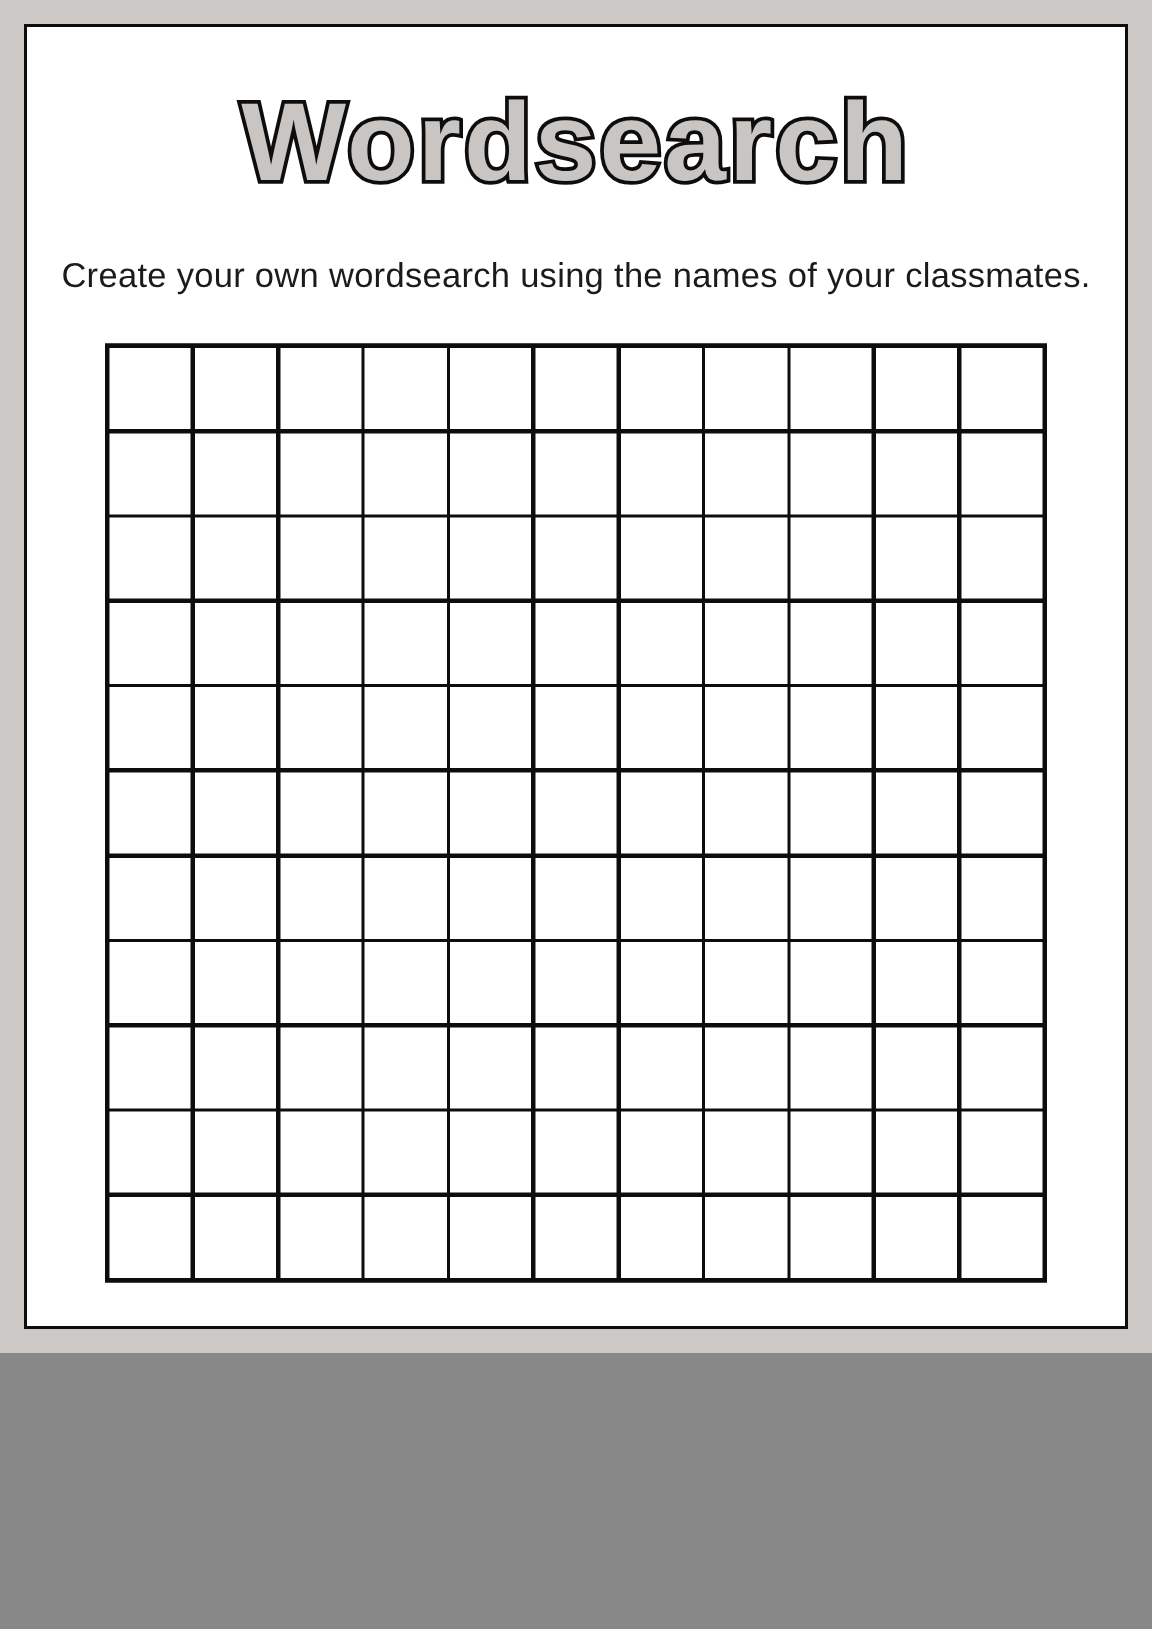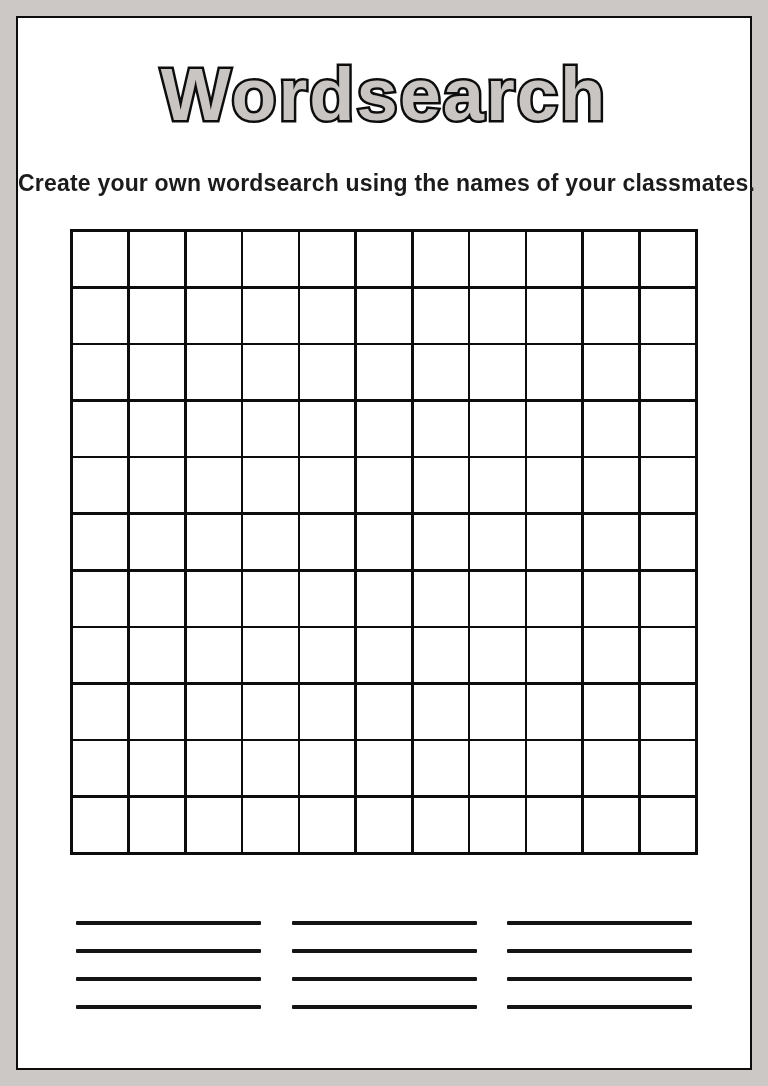--- a/index.html
+++ b/index.html
@@ -10,7 +10,7 @@
   .canvas {
     position: relative;
     width: 768px;
-    height: 1086px;
+    height: 902px;
     margin: 0 auto;
     background: var(--mat, #cbc8c5);
     overflow: hidden;

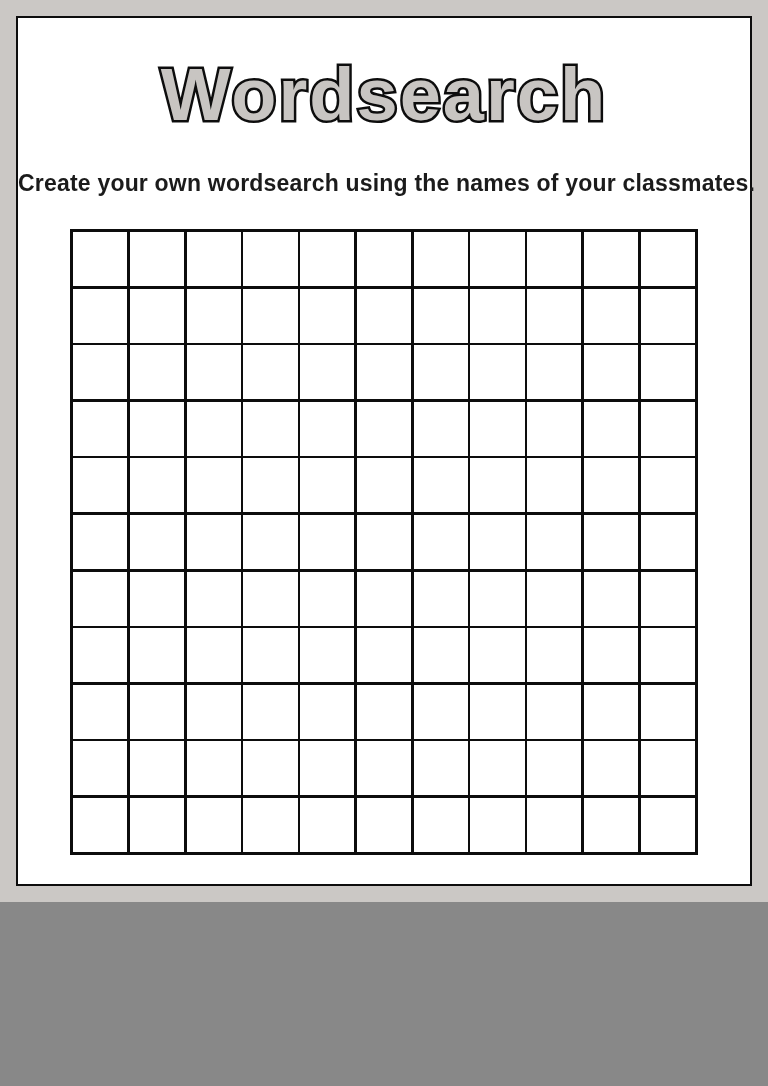--- a/index.html
+++ b/index.html
@@ -42,7 +42,7 @@
     left: 0; right: 0;
     text-align: center;
     font-size: 23px;
-    font-weight: 700;
+    font-weight: 400;
     color: #1b1b1b;
     letter-spacing: 0.2px;
     white-space: nowrap;

